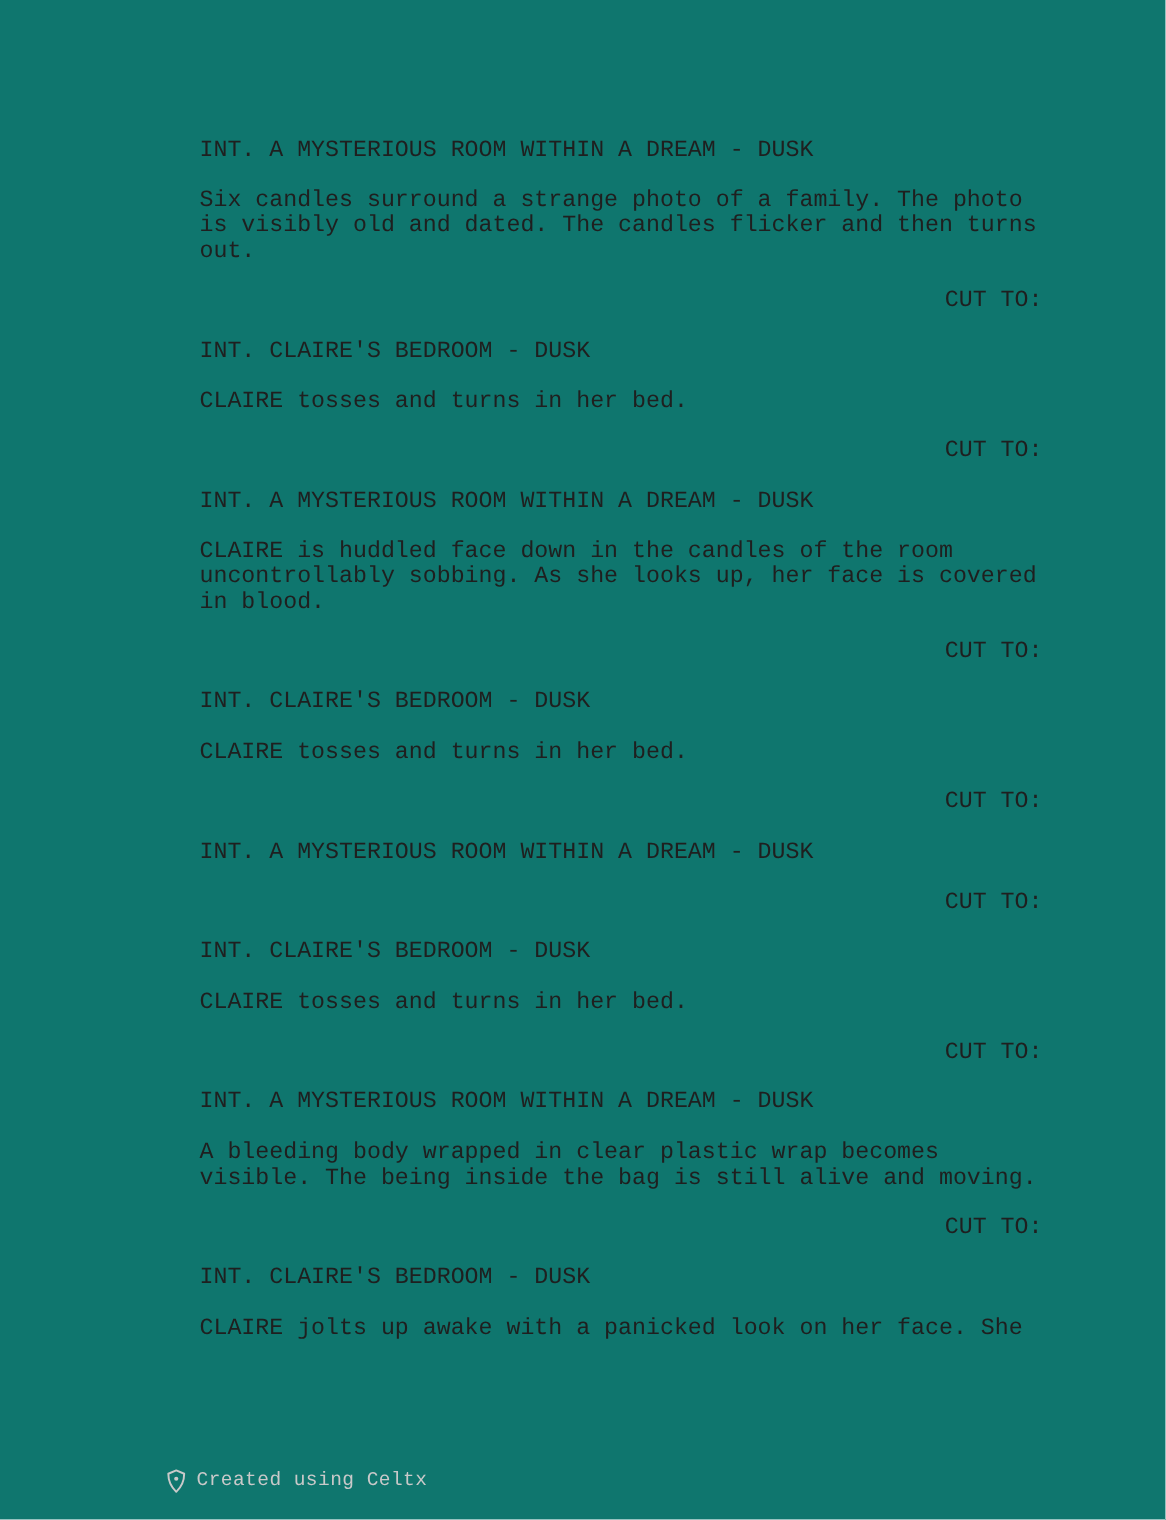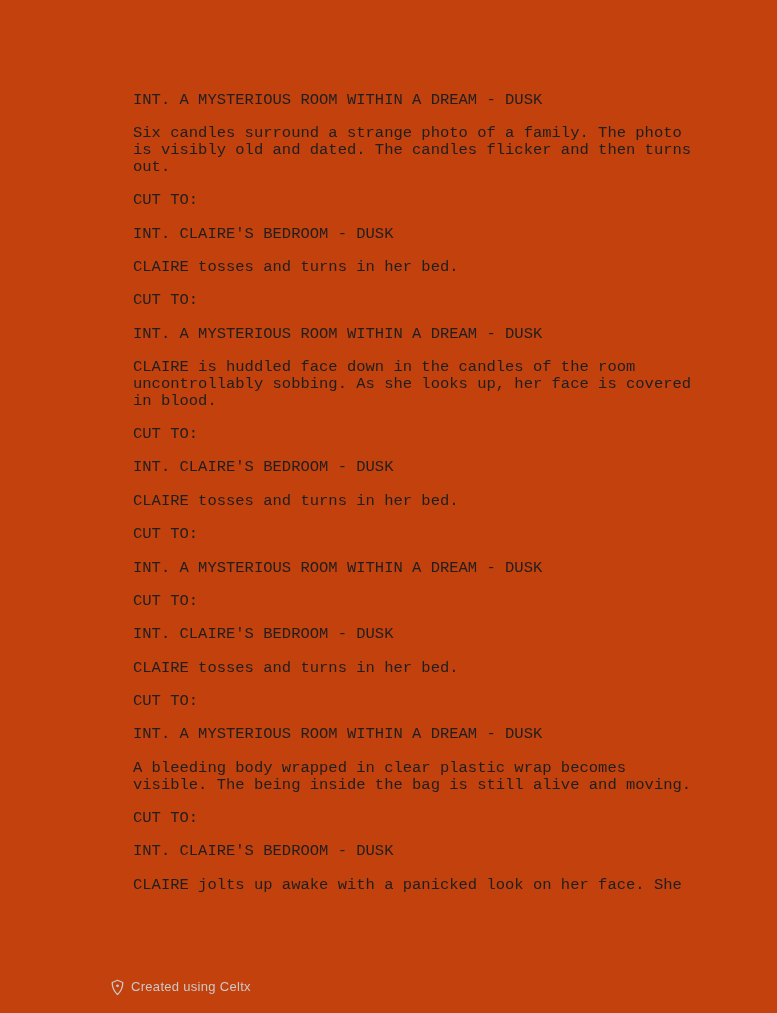--- a/index.html
+++ b/index.html
@@ -55,7 +55,7 @@
 </head>
 <body>
 
-<div class="page" style="background: #c2410c;">
+<div class="page" style="background: #0f766e;">
 
   <div class="script" id="script-content" style="color: rgb(31, 31, 31);">
       <div class="block scene_heading">INT. A MYSTERIOUS ROOM WITHIN A DREAM - DUSK</div>

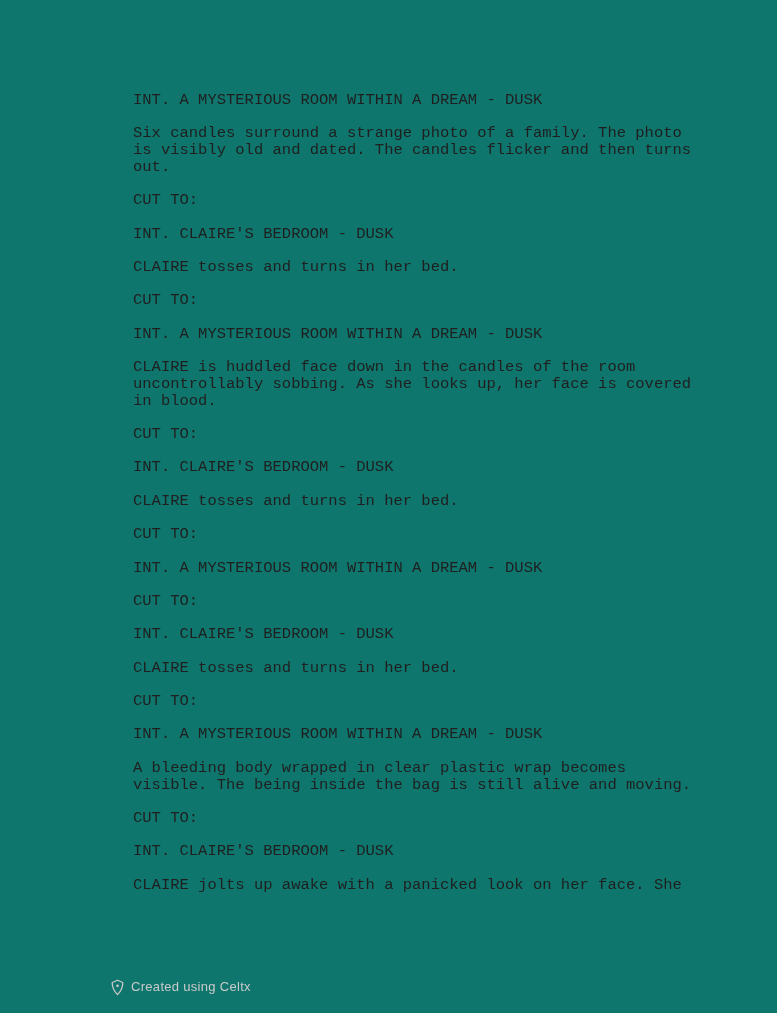--- a/index.html
+++ b/index.html
@@ -31,7 +31,7 @@
   .block.scene_heading { }
   .block.action { }
   .block.transition {
-    text-align: left;
+    text-align: right;
   }
   .footer {
     position: absolute;

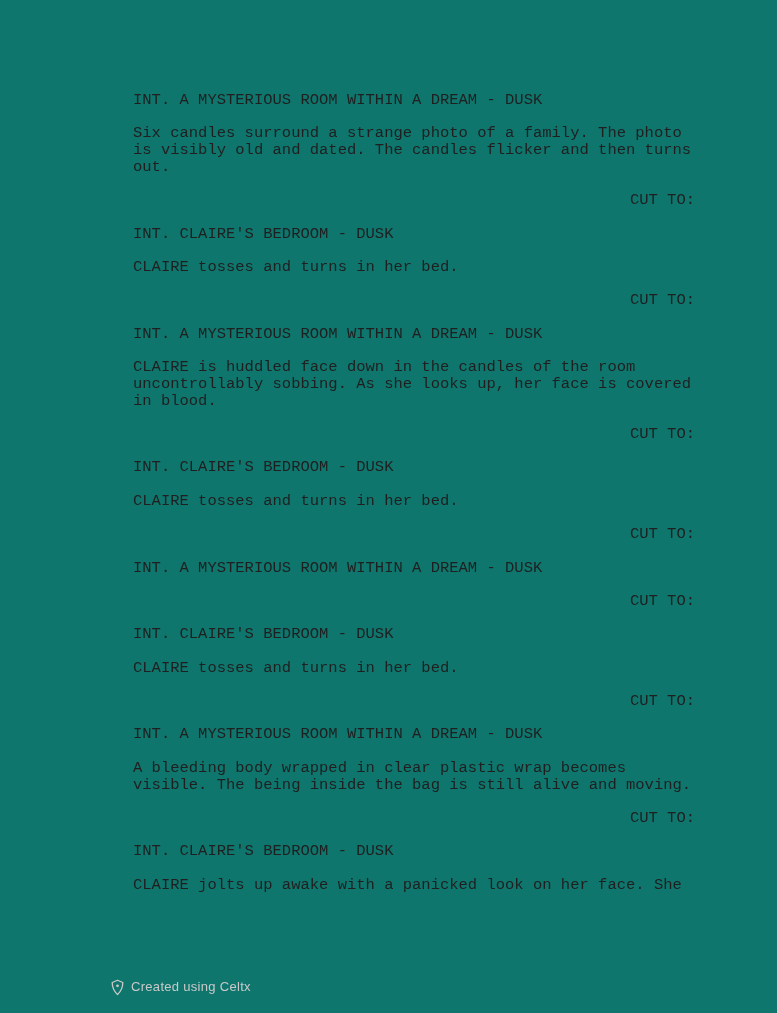--- a/index.html
+++ b/index.html
@@ -42,7 +42,7 @@
     align-items: center;
     gap: 7px;
     color: #c9c9c9;
-    font-family: Liberation Sans, sans-serif;
+    font-family: Liberation Mono, monospace;
     font-size: 13px;
     line-height: 20px;
     letter-spacing: 0.3px;

